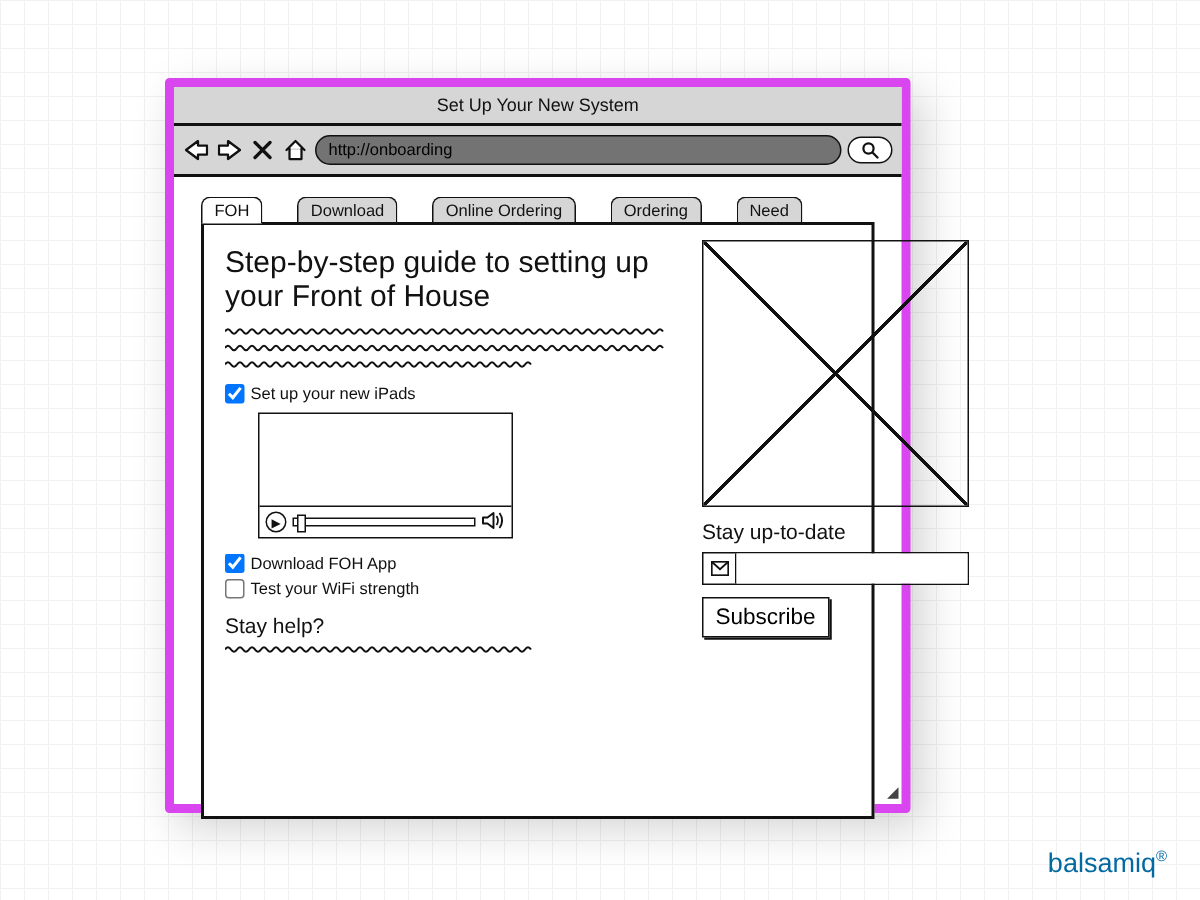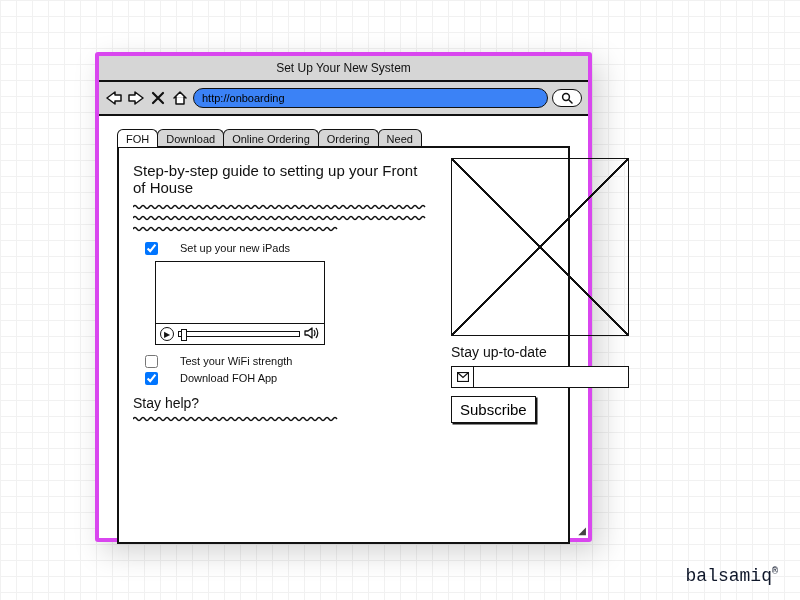--- a/index.html
+++ b/index.html
@@ -17,10 +17,10 @@
 
   .browser {
     position: absolute;
-    left: 95px; top: 52px;
+    left: 110px; top: 52px;
     width: 497px; height: 490px;
     background: #fff;
-    border: 4px solid #d946ef;
+    border: 6px solid #d946ef;
     border-radius: 3px;
     box-shadow: 8px 10px 30px rgba(0,0,0,.18);
   }

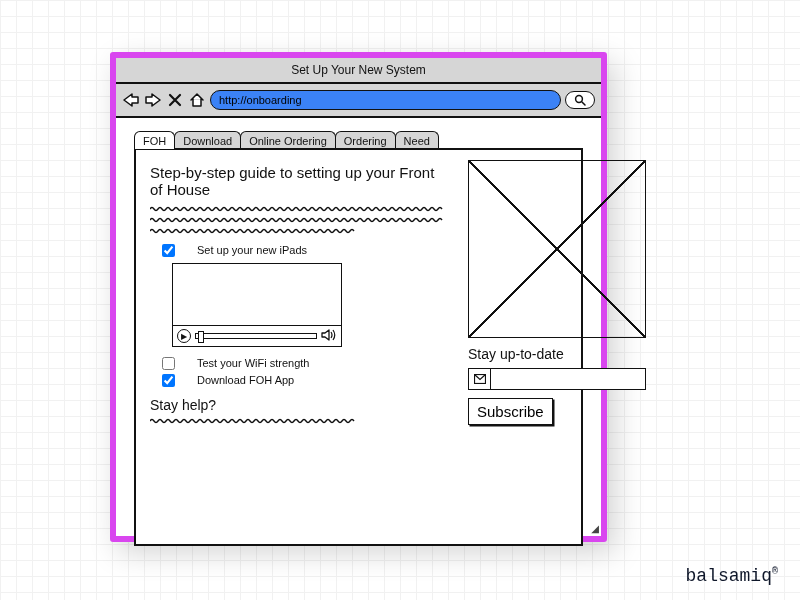--- a/index.html
+++ b/index.html
@@ -50,7 +50,7 @@
   .urlbar {
     flex: 1;
     height: 20px;
-    background: #3b82f6;
+    background: #737373;
     border: 1.5px solid #111;
     border-radius: 10px;
     font-size: 11px;

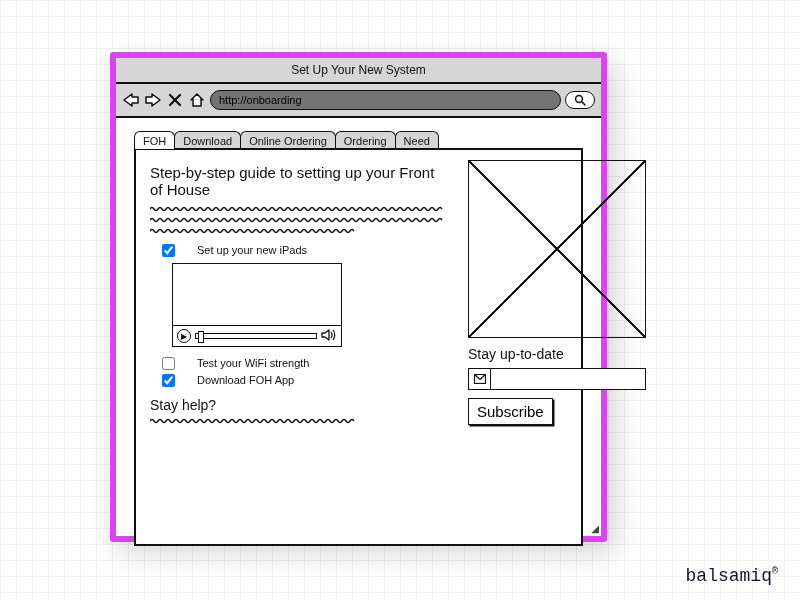--- a/index.html
+++ b/index.html
@@ -73,6 +73,7 @@
     margin: 6px 0 0 18px;
     display: flex;
     align-items: flex-end;
+    gap: 24px;
   }
   .tab {
     border: 1.5px solid #111;

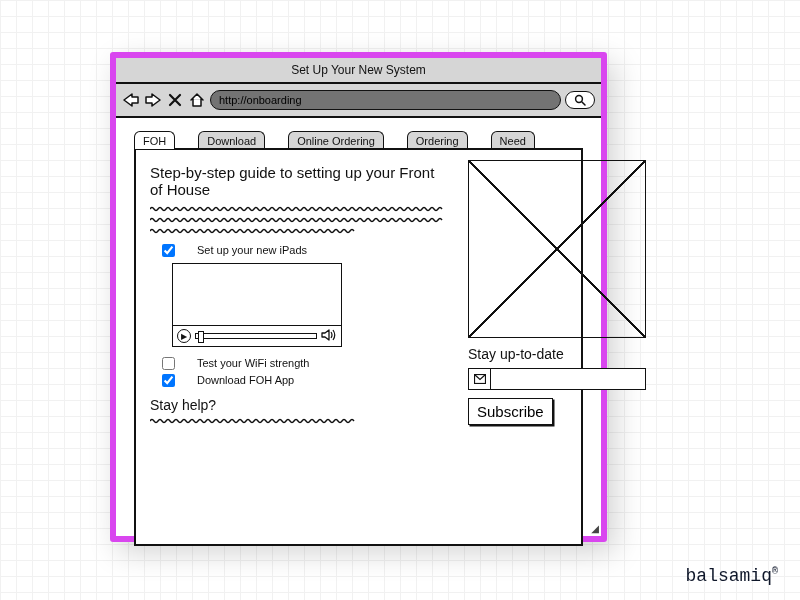--- a/index.html
+++ b/index.html
@@ -103,7 +103,7 @@
   .right { flex: 1; }
 
   h2.heading {
-    font-size: 15px;
+    font-size: 20px;
     font-weight: normal;
     margin: 4px 0 8px 0;
   }

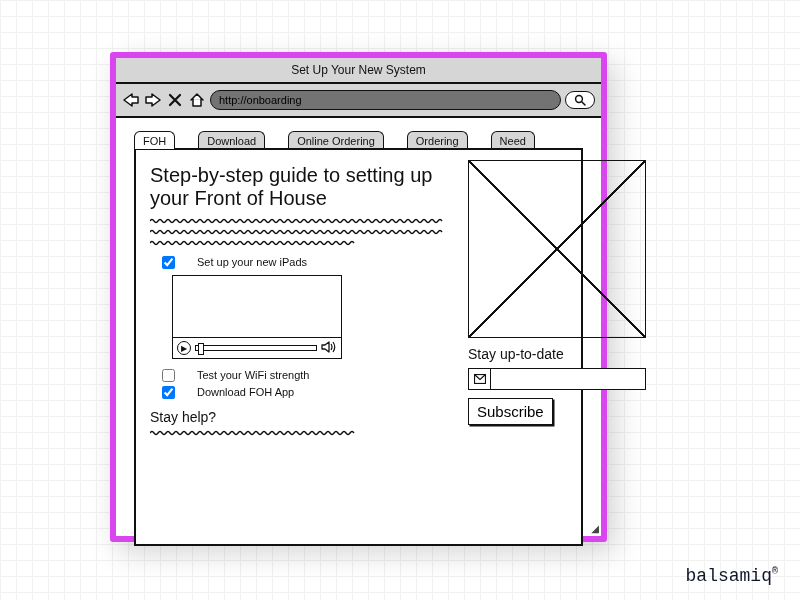--- a/index.html
+++ b/index.html
@@ -116,9 +116,9 @@
   .squiggle svg { display: block; }
 
   .check-item {
-    display: flex; align-items: flex-start; gap: 22px;
-    font-size: 11px;
-    margin: 4px 12px;
+    display: flex; align-items: center; gap: 4px;
+    font-size: 11px;
+    margin: 4px 0;
   }
   .check-item input { margin: 0; }
 

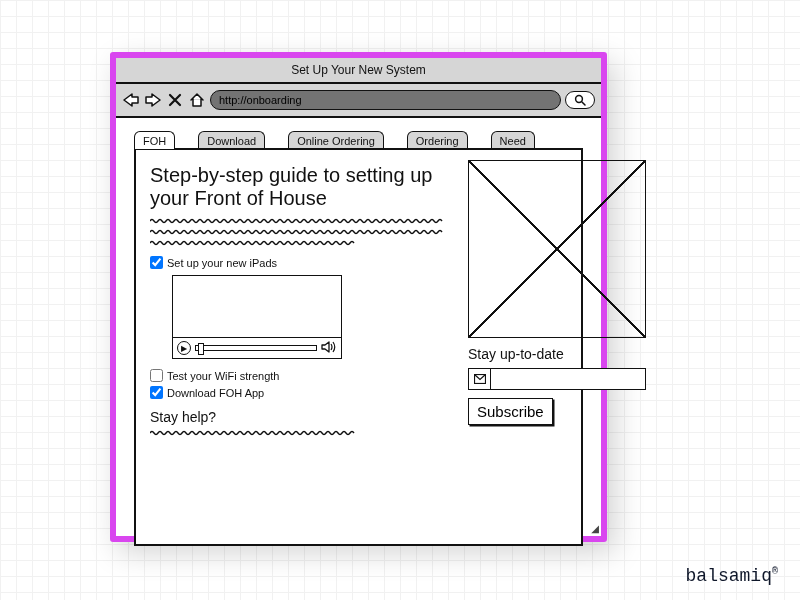--- a/index.html
+++ b/index.html
@@ -315,12 +315,12 @@
         </div>
 
         <label class="check-item">
+          <input type="checkbox" checked="" style="">
+          <span>Download FOH App</span>
+        </label>
+        <label class="check-item">
           <input type="checkbox" style="">
           <span>Test your WiFi strength</span>
-        </label>
-        <label class="check-item">
-          <input type="checkbox" checked="" style="">
-          <span>Download FOH App</span>
         </label>
 
         <h3 class="subheading">Stay help?</h3>

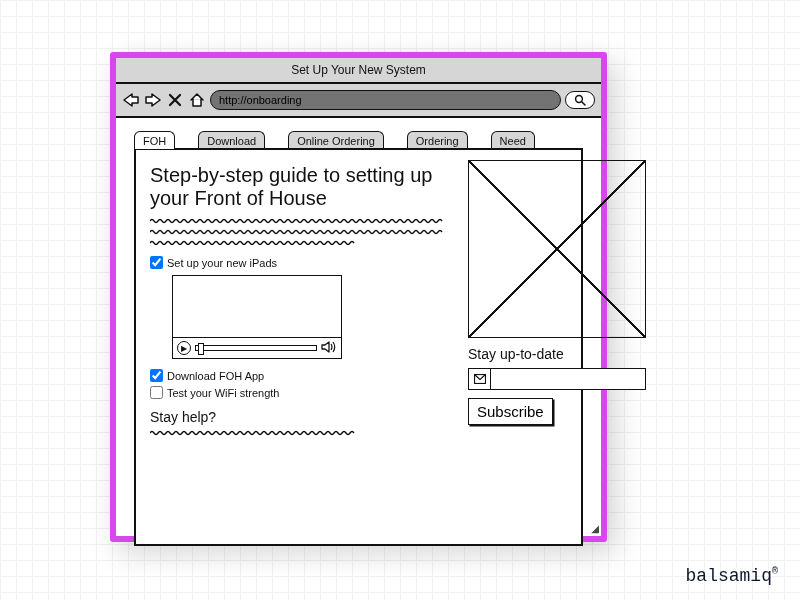--- a/index.html
+++ b/index.html
@@ -218,8 +218,8 @@
   .brand {
     position: absolute;
     right: 22px; bottom: 14px;
-    color: #0f172a;
-    font-family: Liberation Mono, monospace;
+    color: #0369a1;
+    font-family: Liberation Sans, sans-serif;
     font-size: 18px;
   }
   .brand sup { font-size: 10px; }

